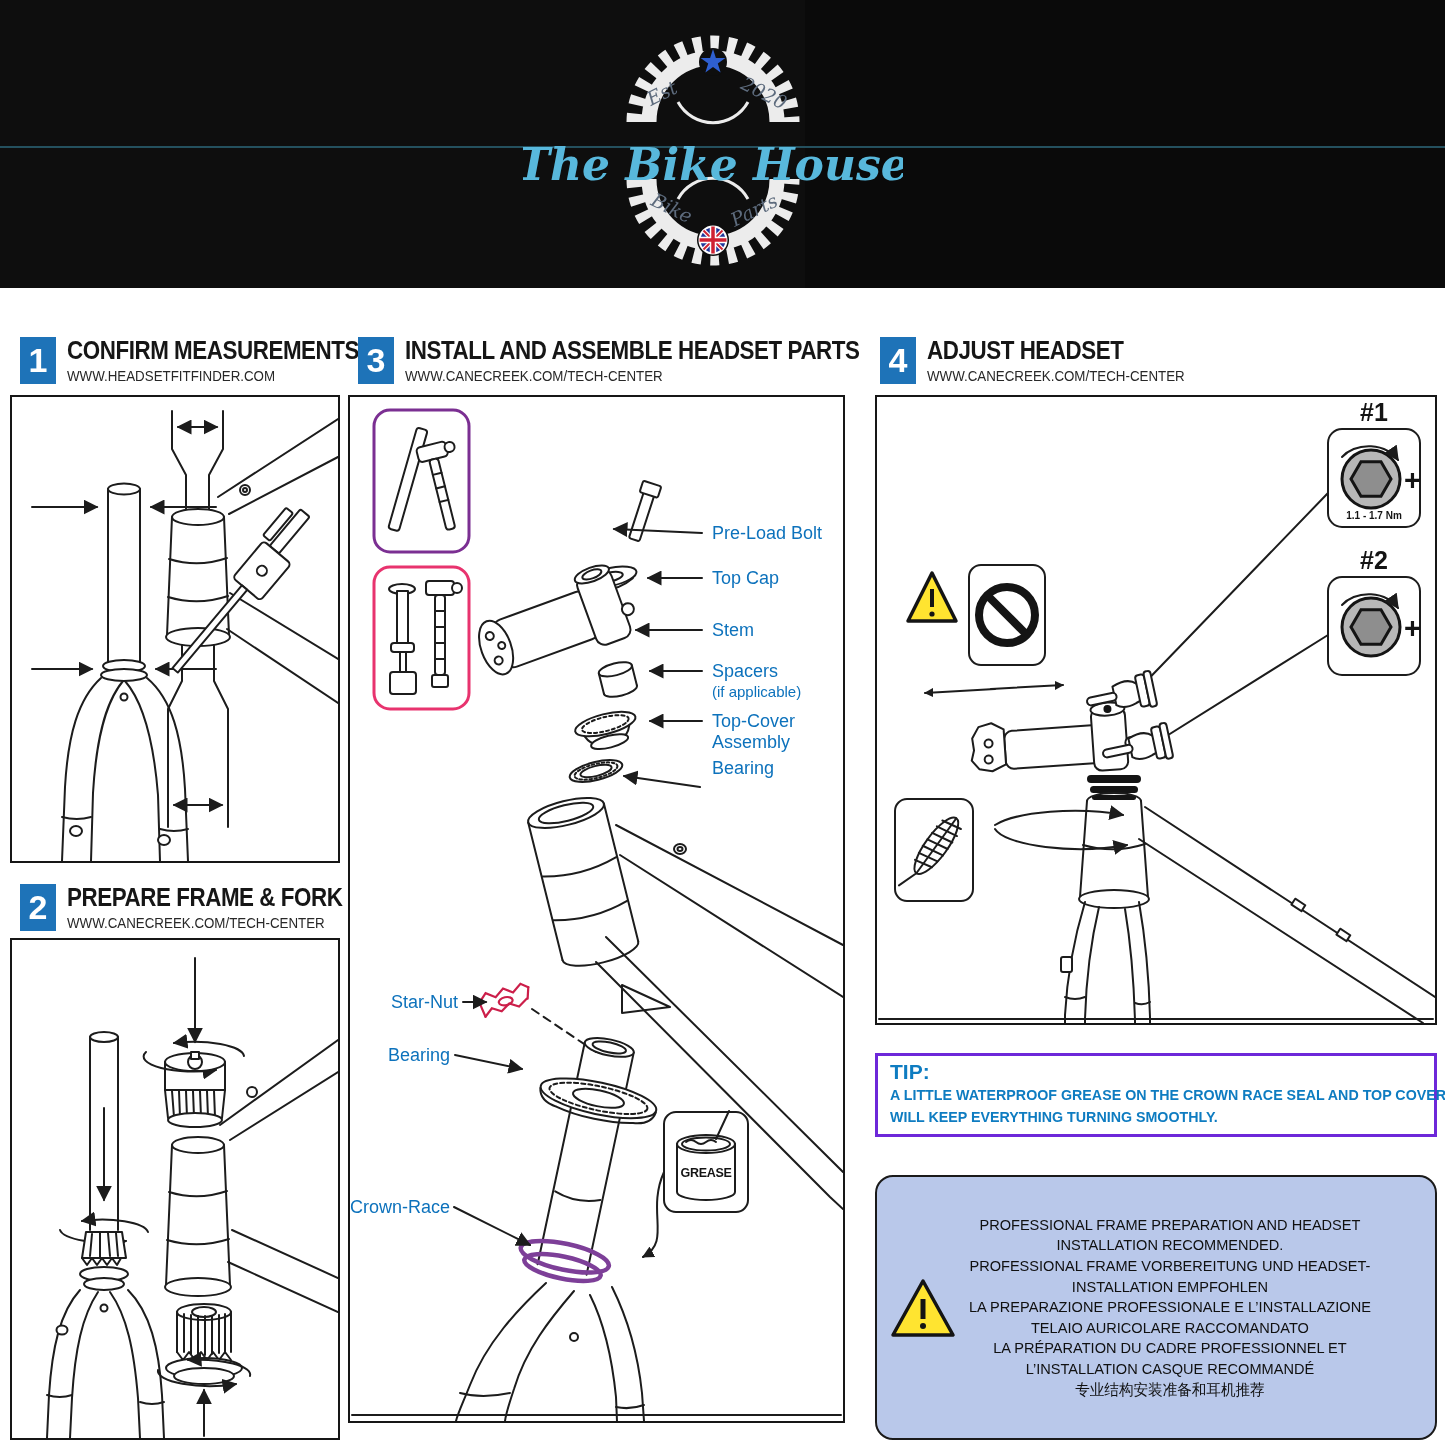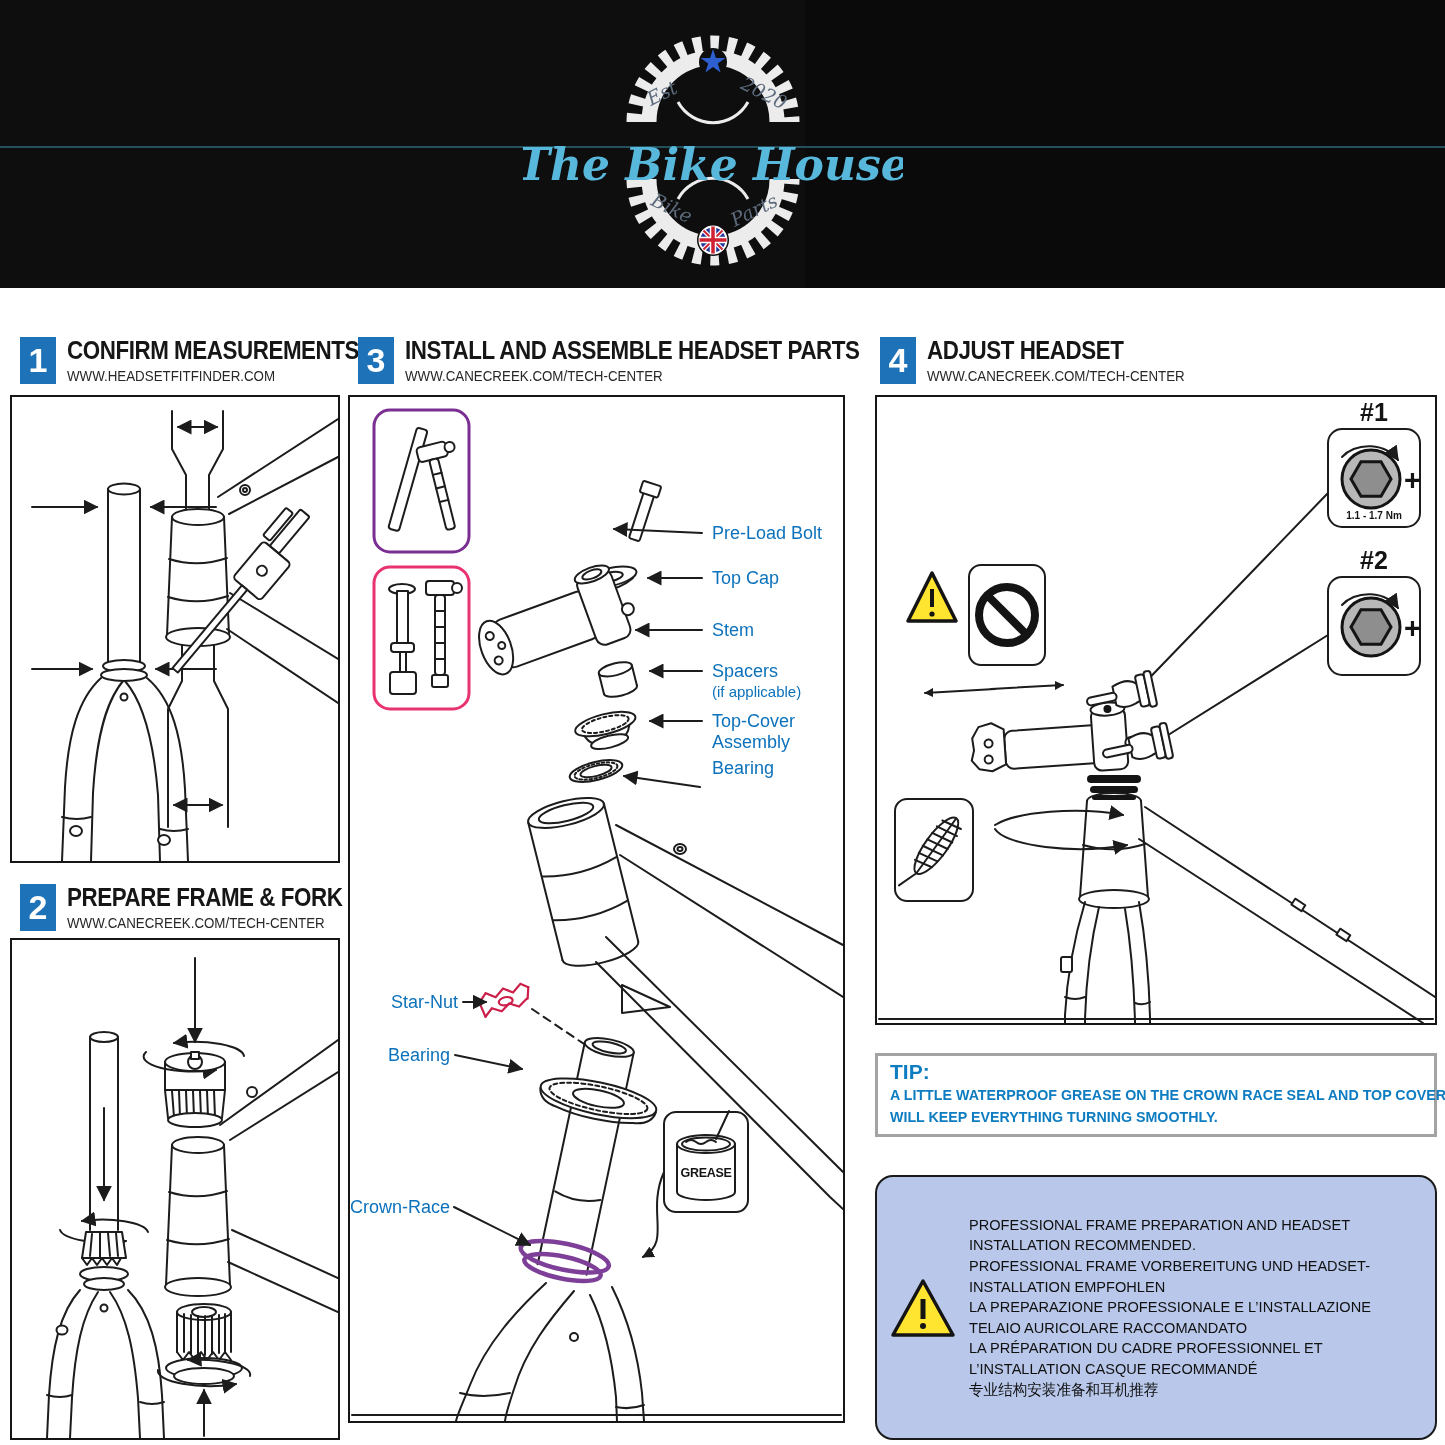--- a/index.html
+++ b/index.html
@@ -33,7 +33,7 @@
   .sn{stroke:#cc1f4a;stroke-width:2.2;fill:none;stroke-linecap:round;}
   .cr{stroke:#7d3f98;stroke-width:4.5;fill:none;}
   
-  .tip{position:absolute;left:875px;top:1053px;width:562px;height:84px;border:3px solid #a3a3a3;
+  .tip{position:absolute;left:875px;top:1053px;width:562px;height:84px;border:3px solid #6d28d9;
        box-sizing:border-box;padding:4px 12px;}
   .tip .th{font-size:21px;font-weight:bold;color:#0e7cc1;}
   .tip .tl{font-size:15px;font-weight:bold;color:#0e7cc1;line-height:1.45;white-space:nowrap;

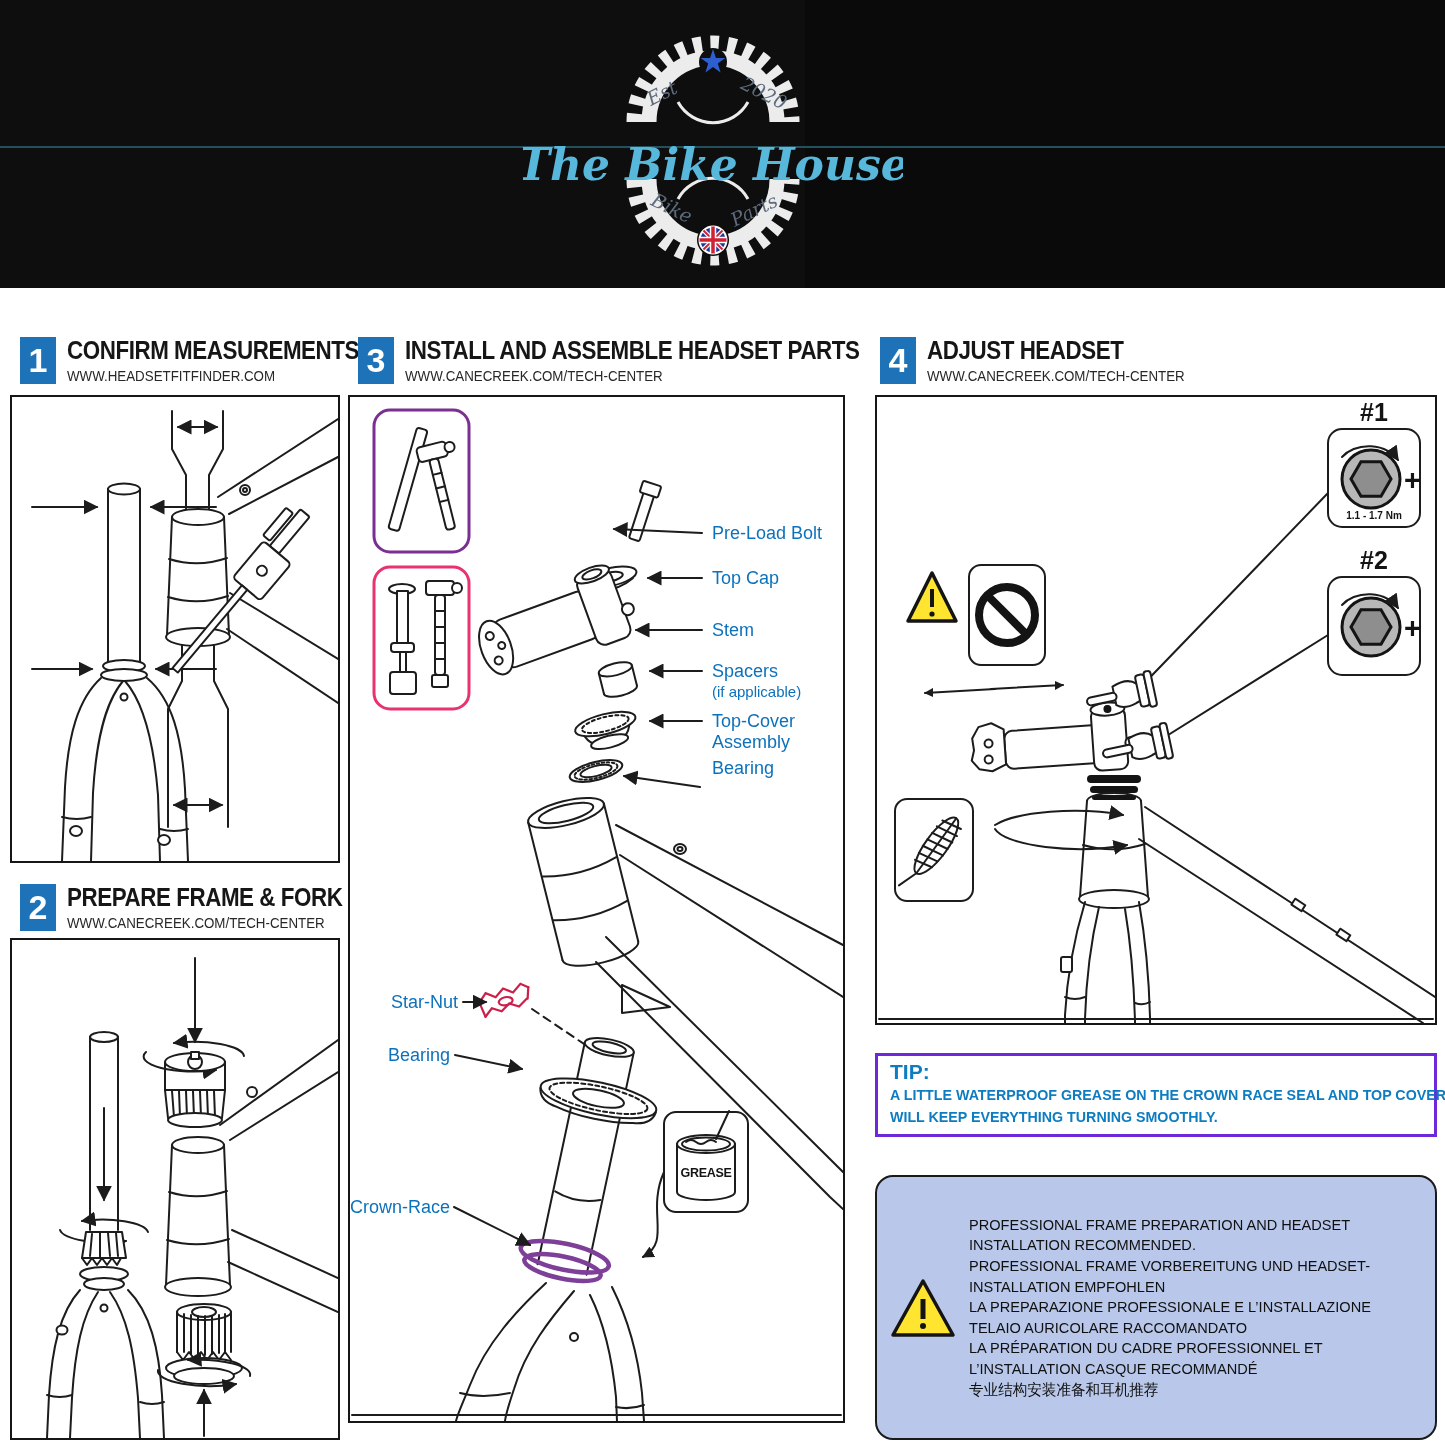--- a/index.html
+++ b/index.html
@@ -41,7 +41,7 @@
   .warn{position:absolute;left:875px;top:1175px;width:562px;height:265px;background:#b9c8ea;
         border:2.5px solid #1a1a1a;border-radius:18px;box-sizing:border-box;display:flex;align-items:center;}
   .warn .ic{flex:0 0 92px;display:flex;justify-content:center;}
-  .warn .tx{padding:6px 4px 6px 0;}
+  .warn .tx{padding:6px 4px 6px 0;text-align:center;}
   .warn .wl{font-size:15.5px;color:#101010;line-height:20.6px;white-space:nowrap;
             transform:scaleX(.94);transform-origin:left top;}
 </style>

